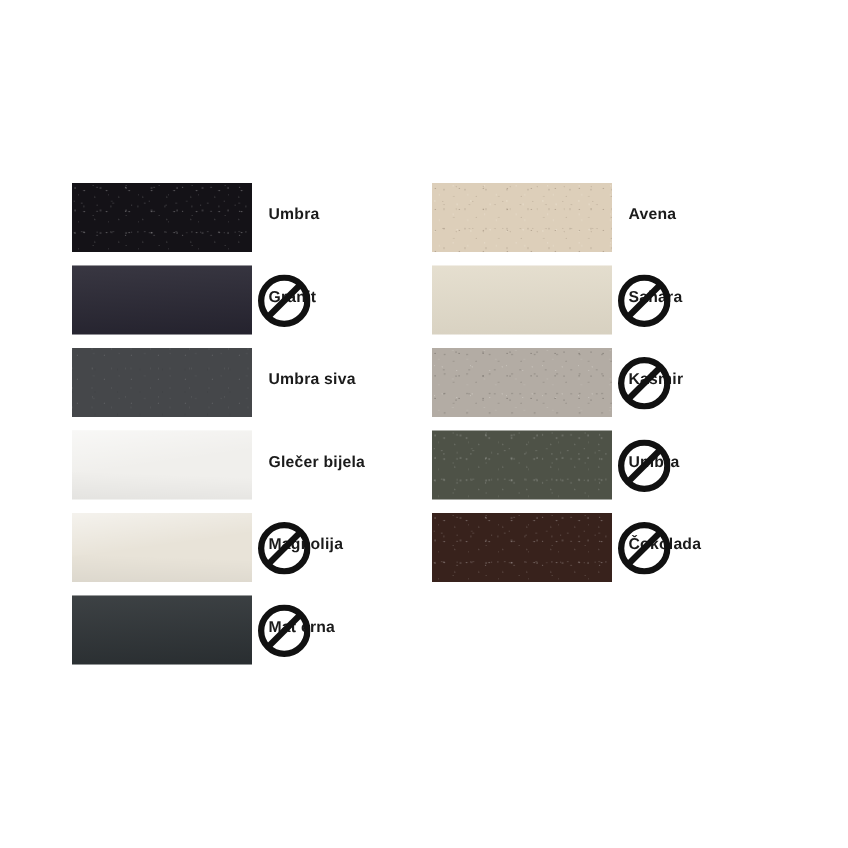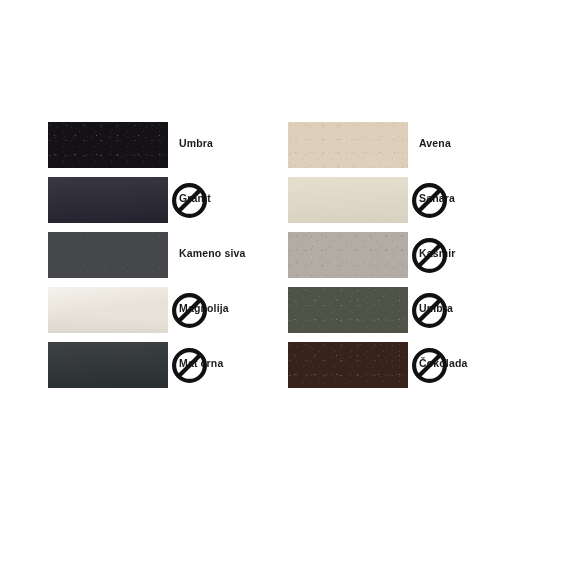--- a/index.html
+++ b/index.html
@@ -156,7 +156,7 @@
       </div>
       <div class="swatch-row">
         <div class="swatch-chip tex-fine-scratch" style="background-color: rgb(69, 71, 74);"></div>
-        <div class="swatch-label">Kameno siva</div>
+        <div class="swatch-label">Umbra siva</div>
       </div>
       <div class="swatch-row">
         <div class="swatch-chip tex-soft-sheen" style="background-color: rgb(232, 227, 216);"></div>

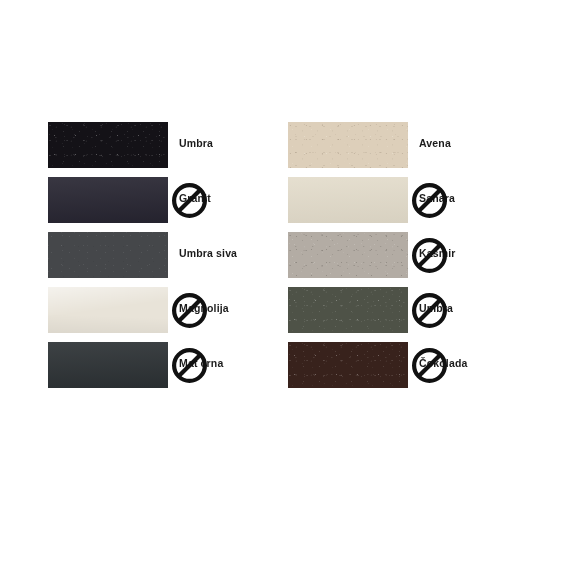--- a/index.html
+++ b/index.html
@@ -159,6 +159,10 @@
         <div class="swatch-label">Umbra siva</div>
       </div>
       <div class="swatch-row">
+        <div class="swatch-chip tex-soft-sheen" style="background-color: rgb(240, 239, 236);"></div>
+        <div class="swatch-label">Glečer bijela</div>
+      </div>
+      <div class="swatch-row">
         <div class="swatch-chip tex-soft-sheen" style="background-color: rgb(232, 227, 216);"></div>
         <div class="swatch-label">Magnolija</div>
         <div class="no-badge">

